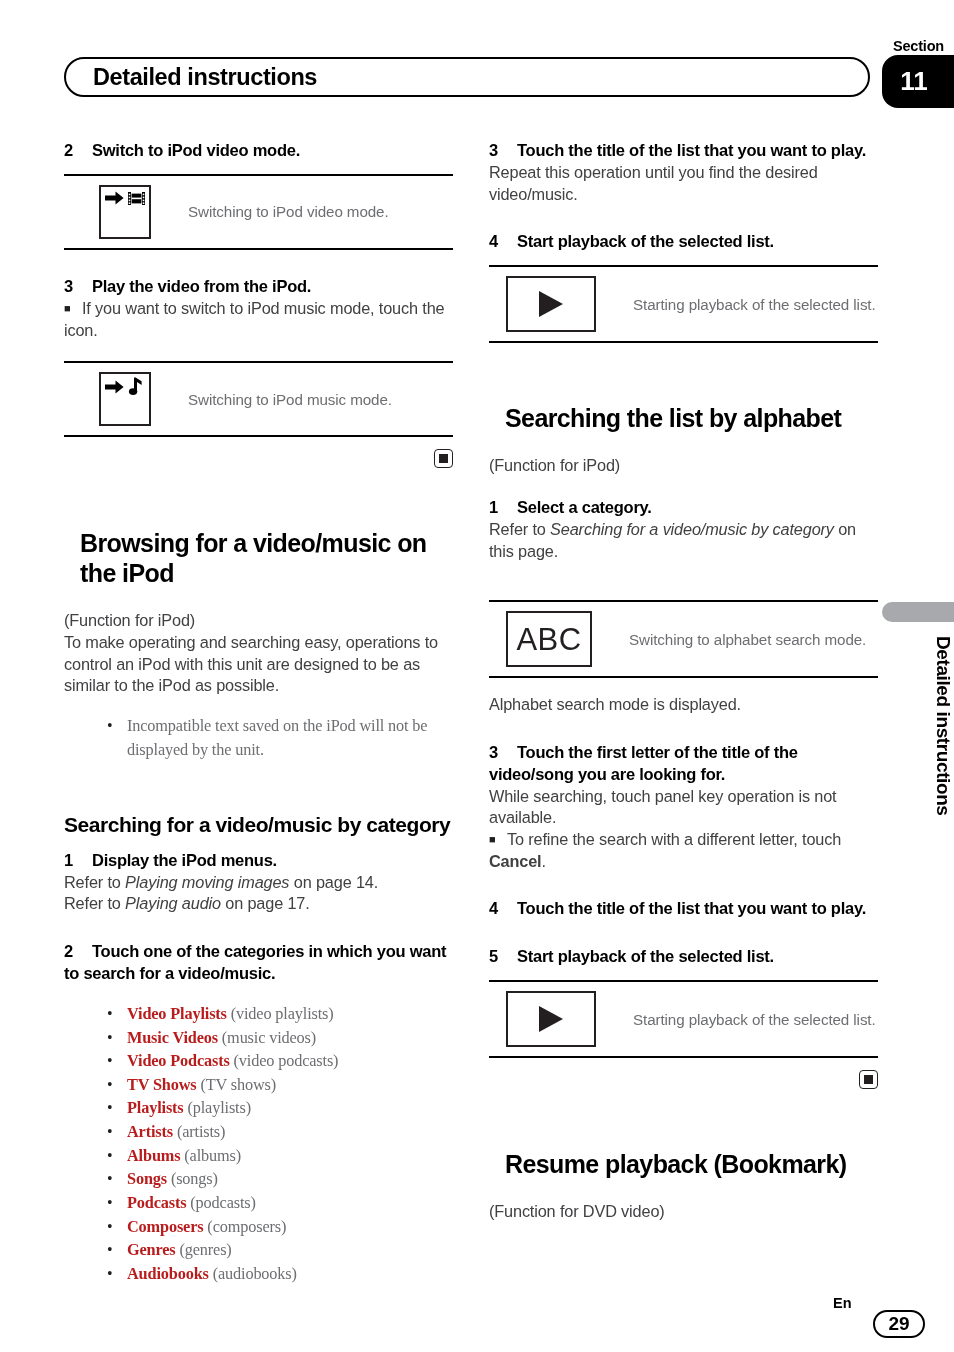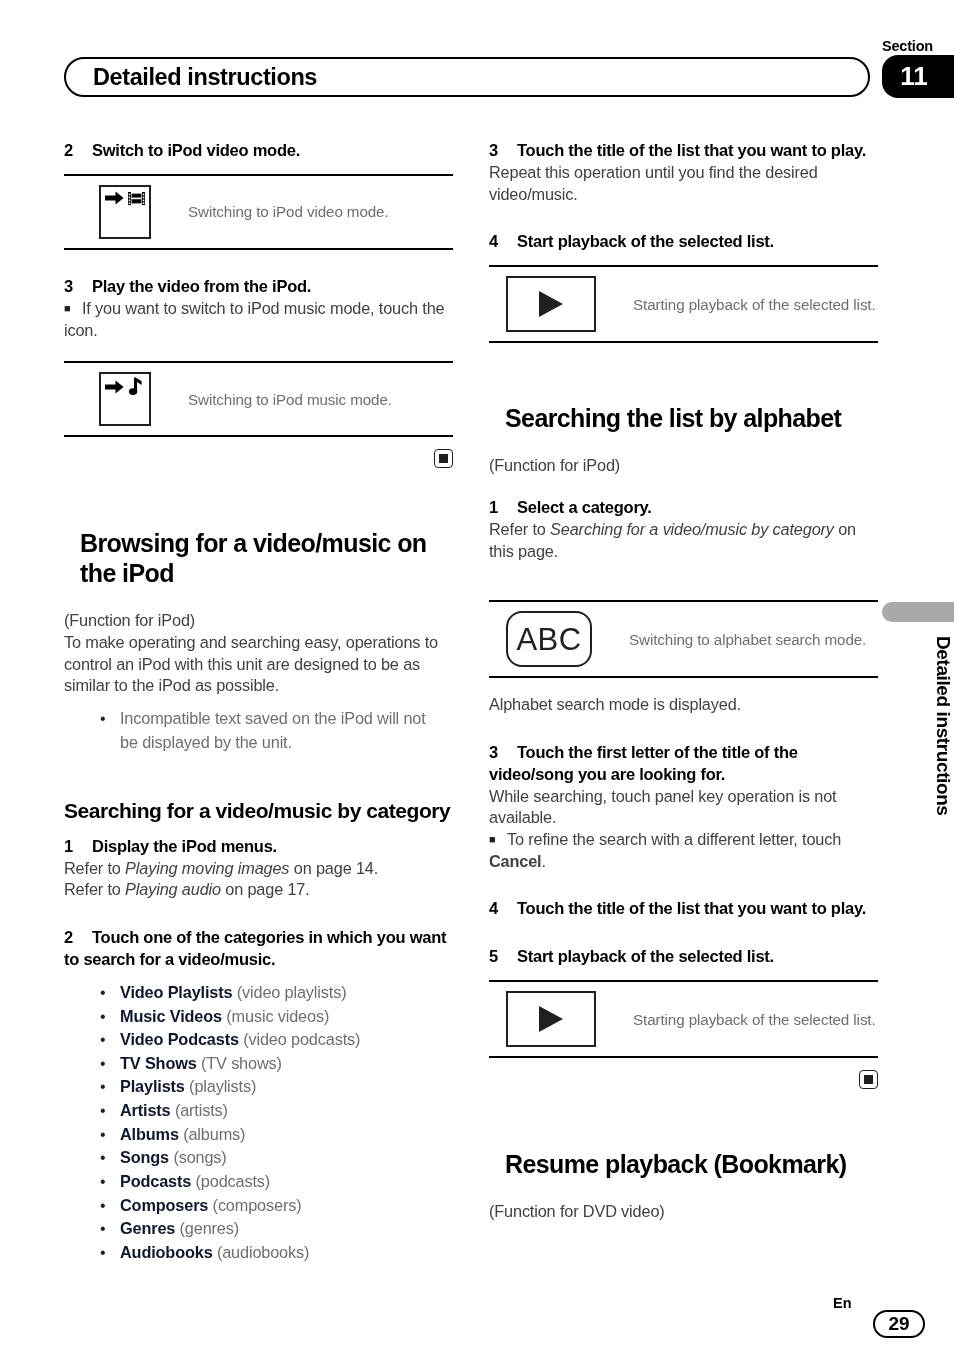--- a/index.html
+++ b/index.html
@@ -24,7 +24,7 @@
   }
   #section-label {
     position: absolute;
-    right: 21px; top: 38px;
+    right: 10px; top: 38px;
     font-size: 14.5px;
     font-weight: bold;
     letter-spacing: -0.2px;

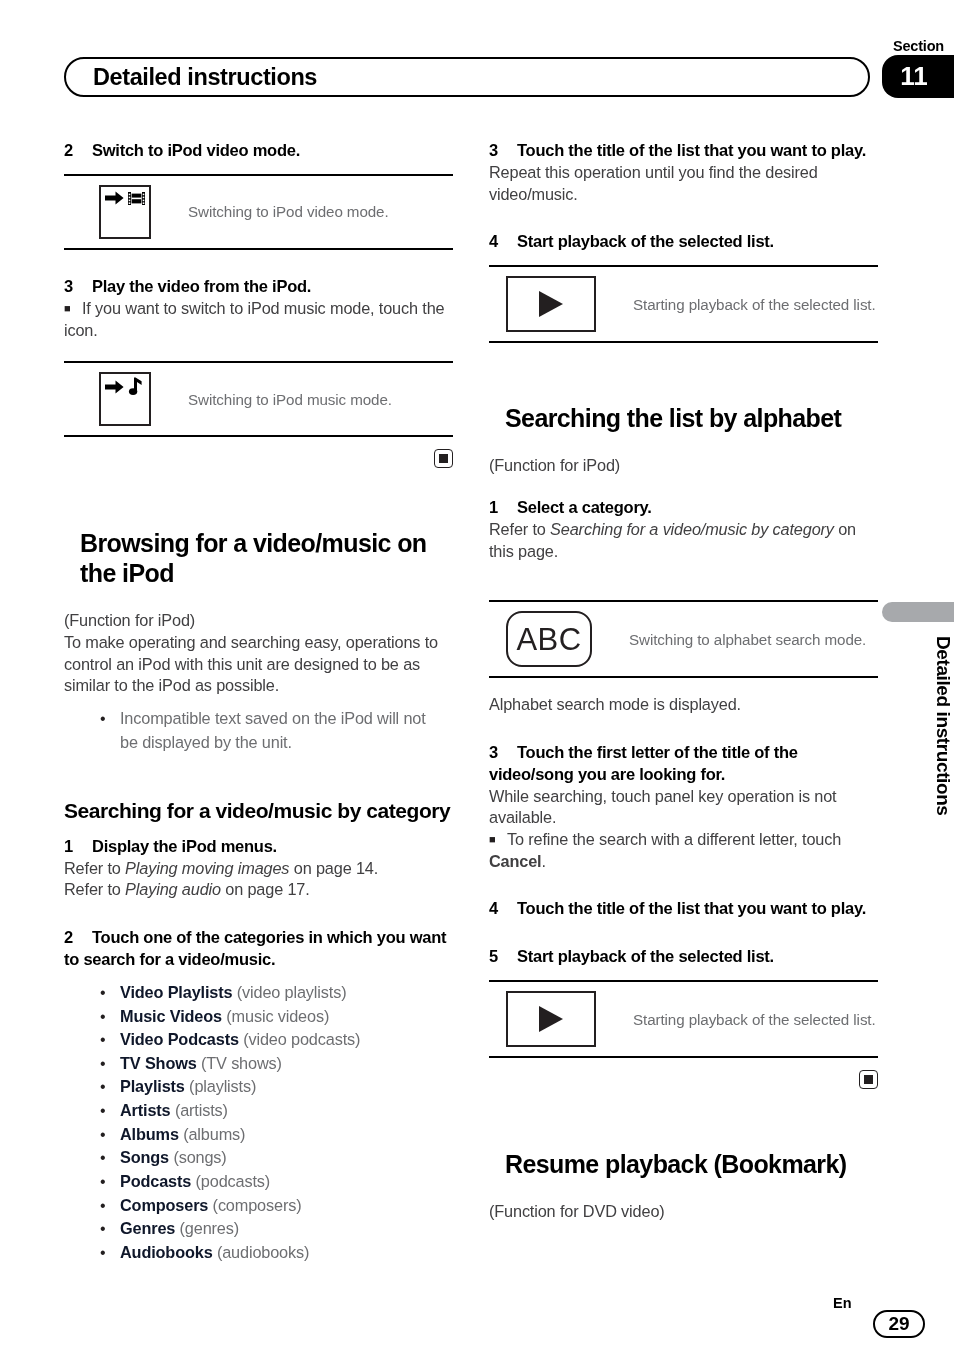--- a/index.html
+++ b/index.html
@@ -34,7 +34,7 @@
   #section-badge {
     position: absolute;
     right: 0; top: 55px;
-    width: 72px; height: 43px;
+    width: 72px; height: 53px;
     background: #000;
     border-radius: 16px 0 0 16px;
     color: #fff;

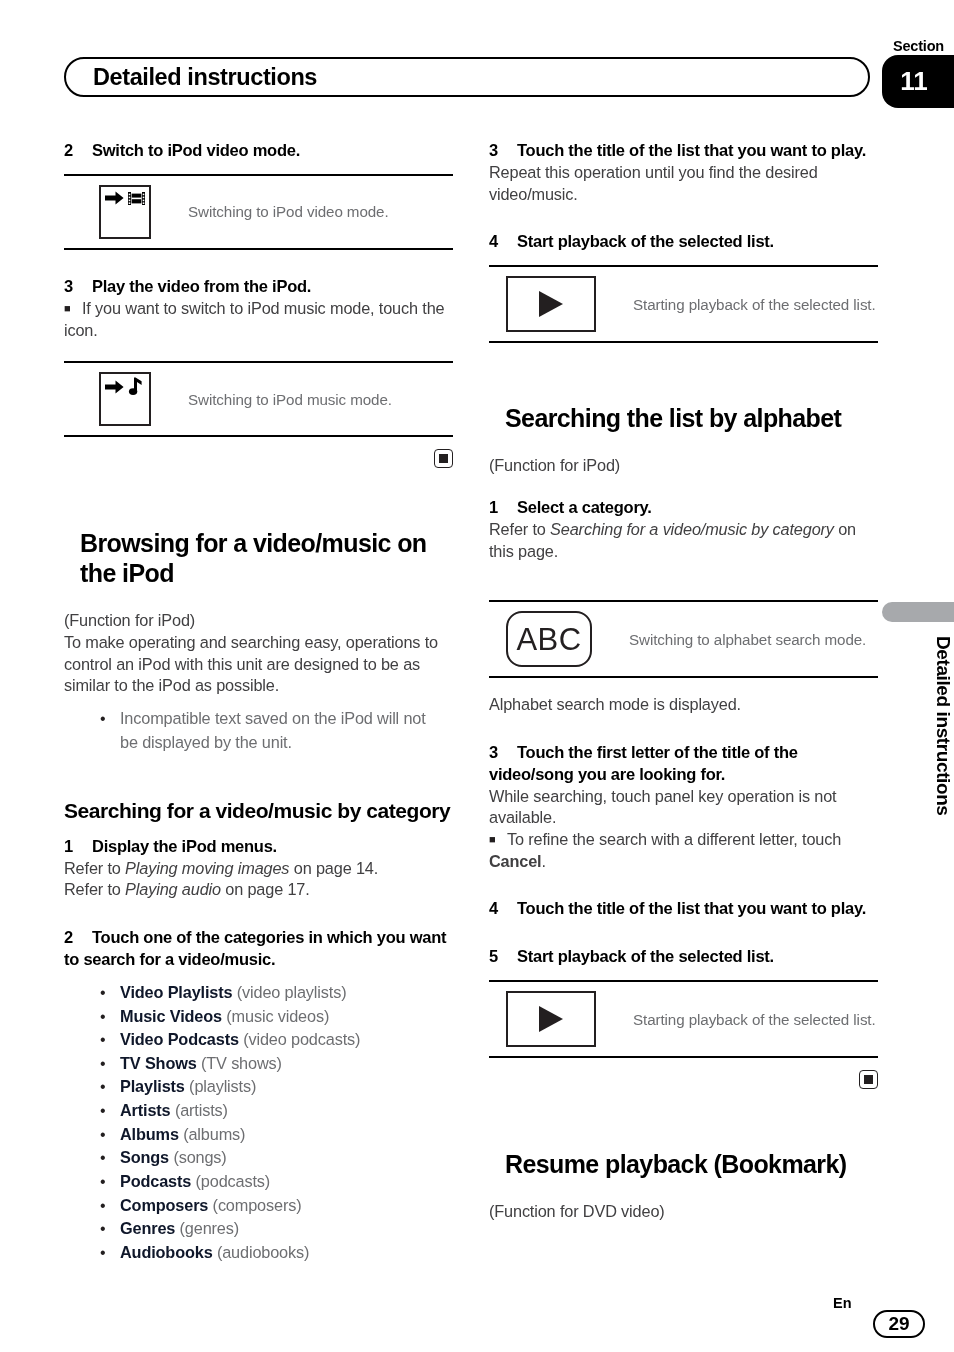--- a/index.html
+++ b/index.html
@@ -189,7 +189,6 @@
     align-items: center;
     justify-content: center;
     padding: 0;
-    border-radius: 16px;
   }
   .abc-text {
     font-size: 31px;

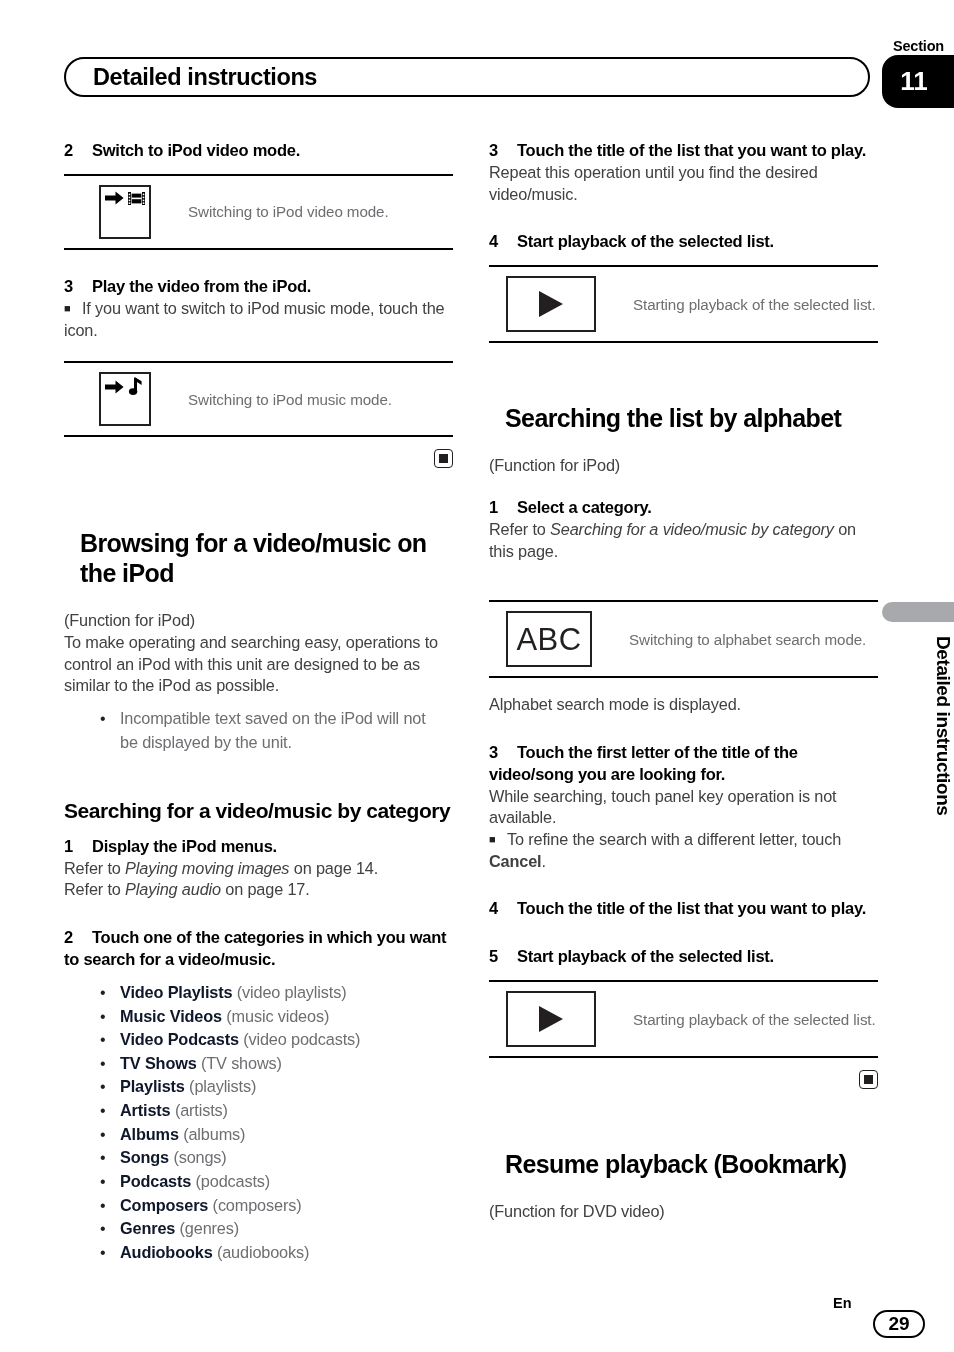--- a/index.html
+++ b/index.html
@@ -130,8 +130,9 @@
 
   ul.dot-list {
     list-style: none;
-    margin: 10px;
+    margin: 17px;
     padding: 0;
+    font-family: Liberation Serif, serif;
   }
   ul.dot-list li {
     font-size: 16.3px;

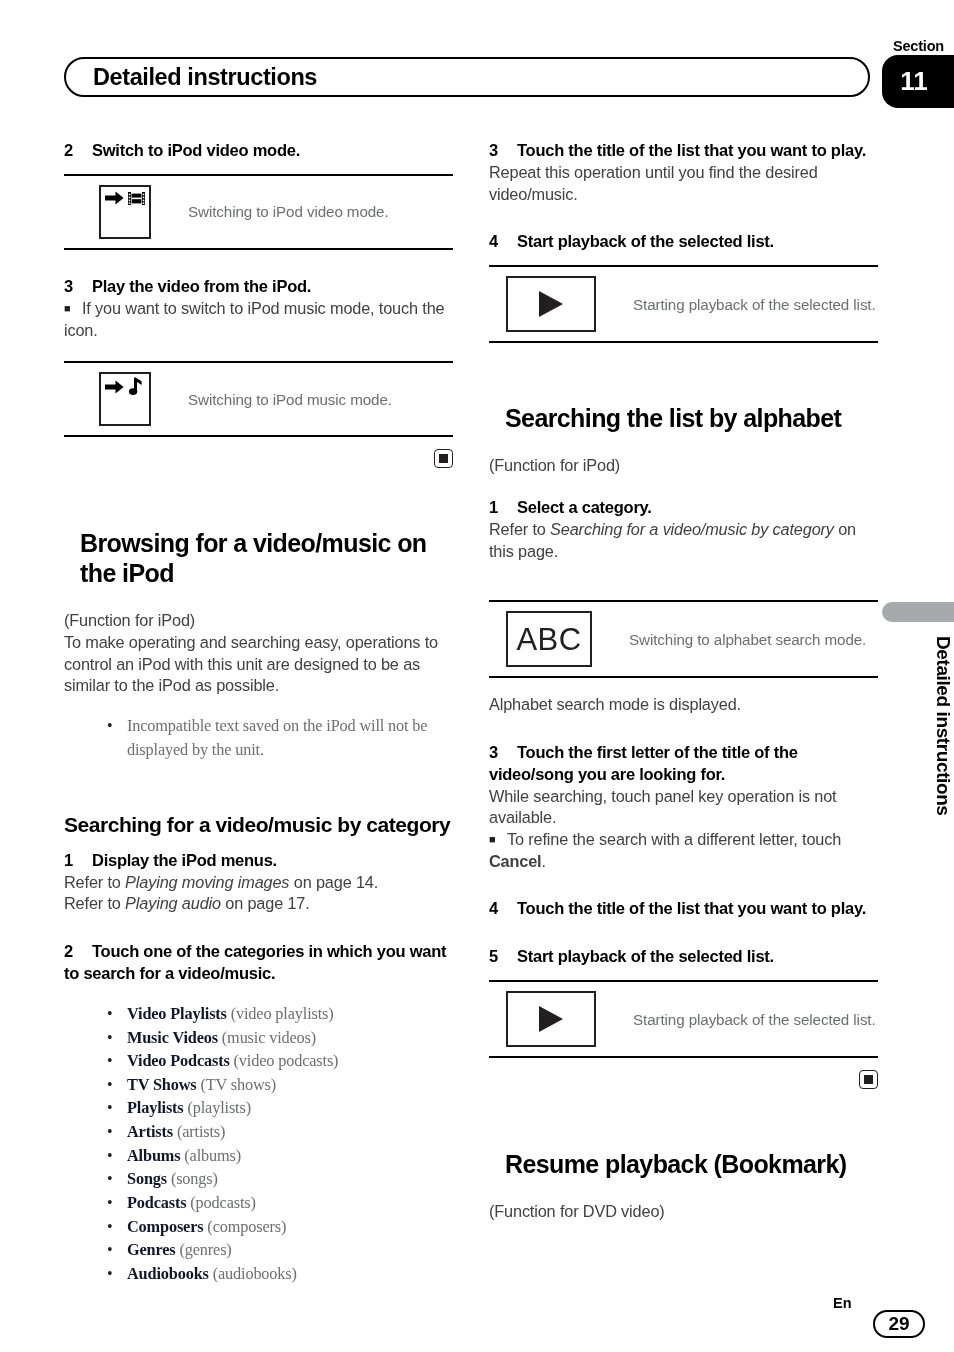--- a/index.html
+++ b/index.html
@@ -150,7 +150,7 @@
     font-size: 16px;
   }
   ul.dot-list li b {
-    color: #0f172a;
+    color: #b91c1c;
     font-weight: bold;
   }
 

